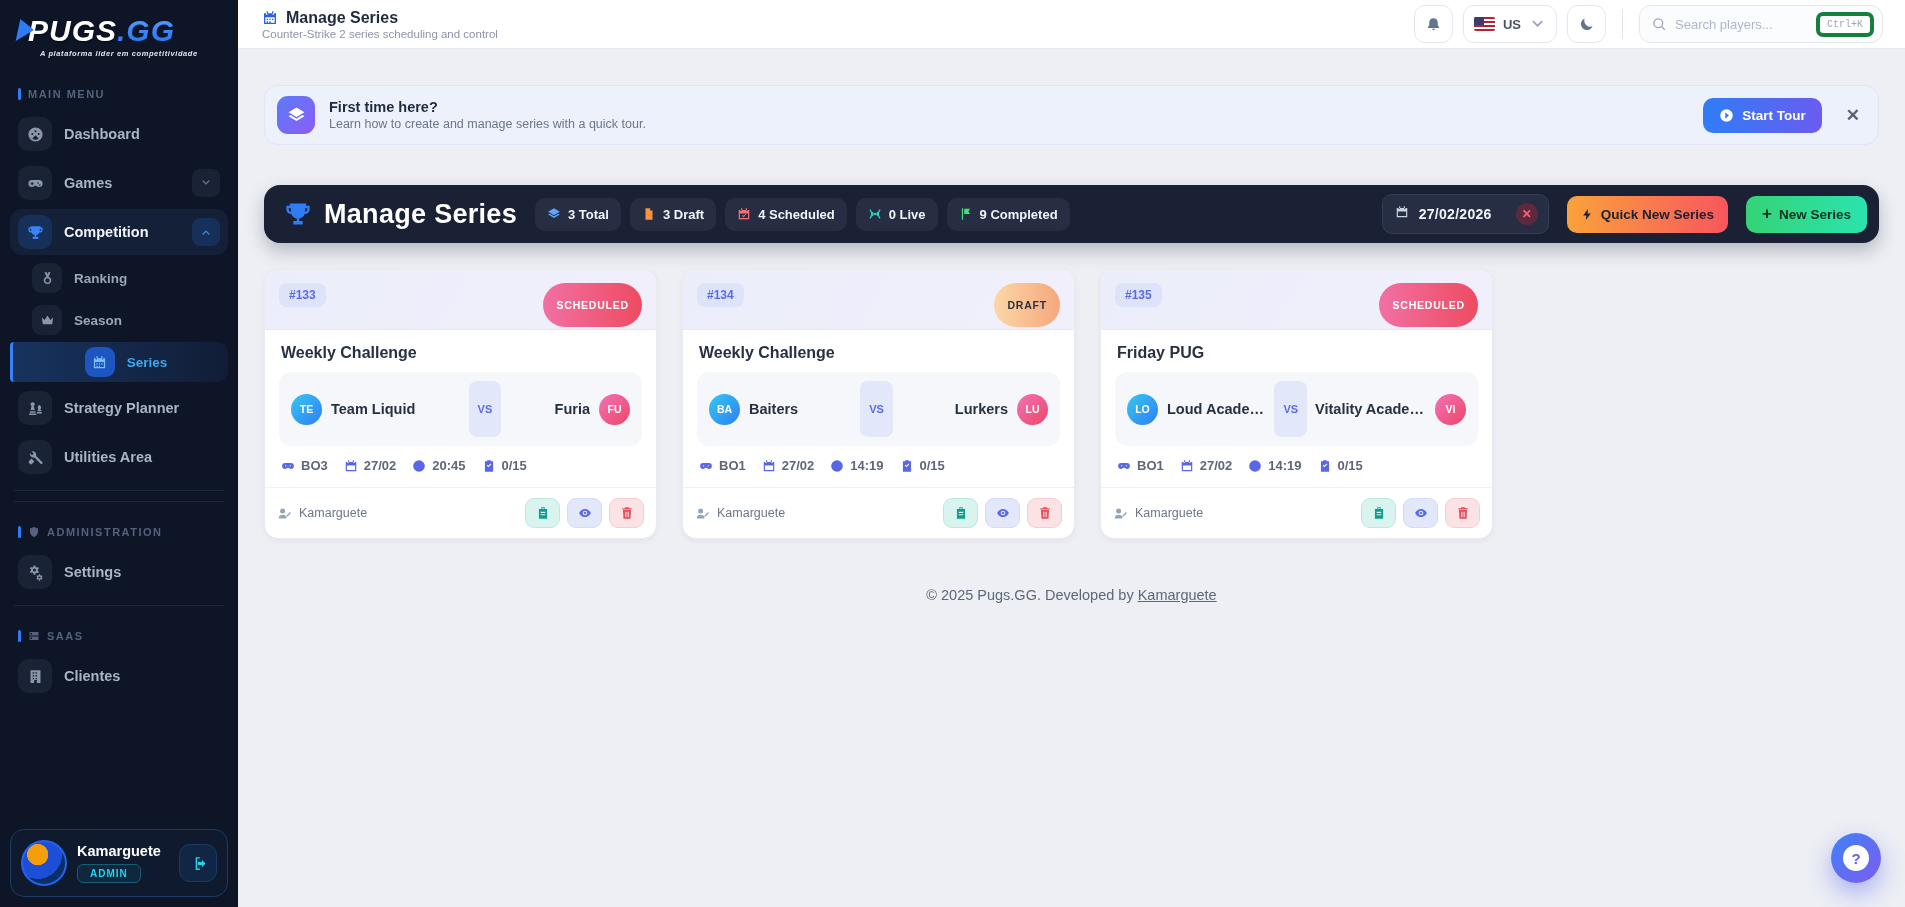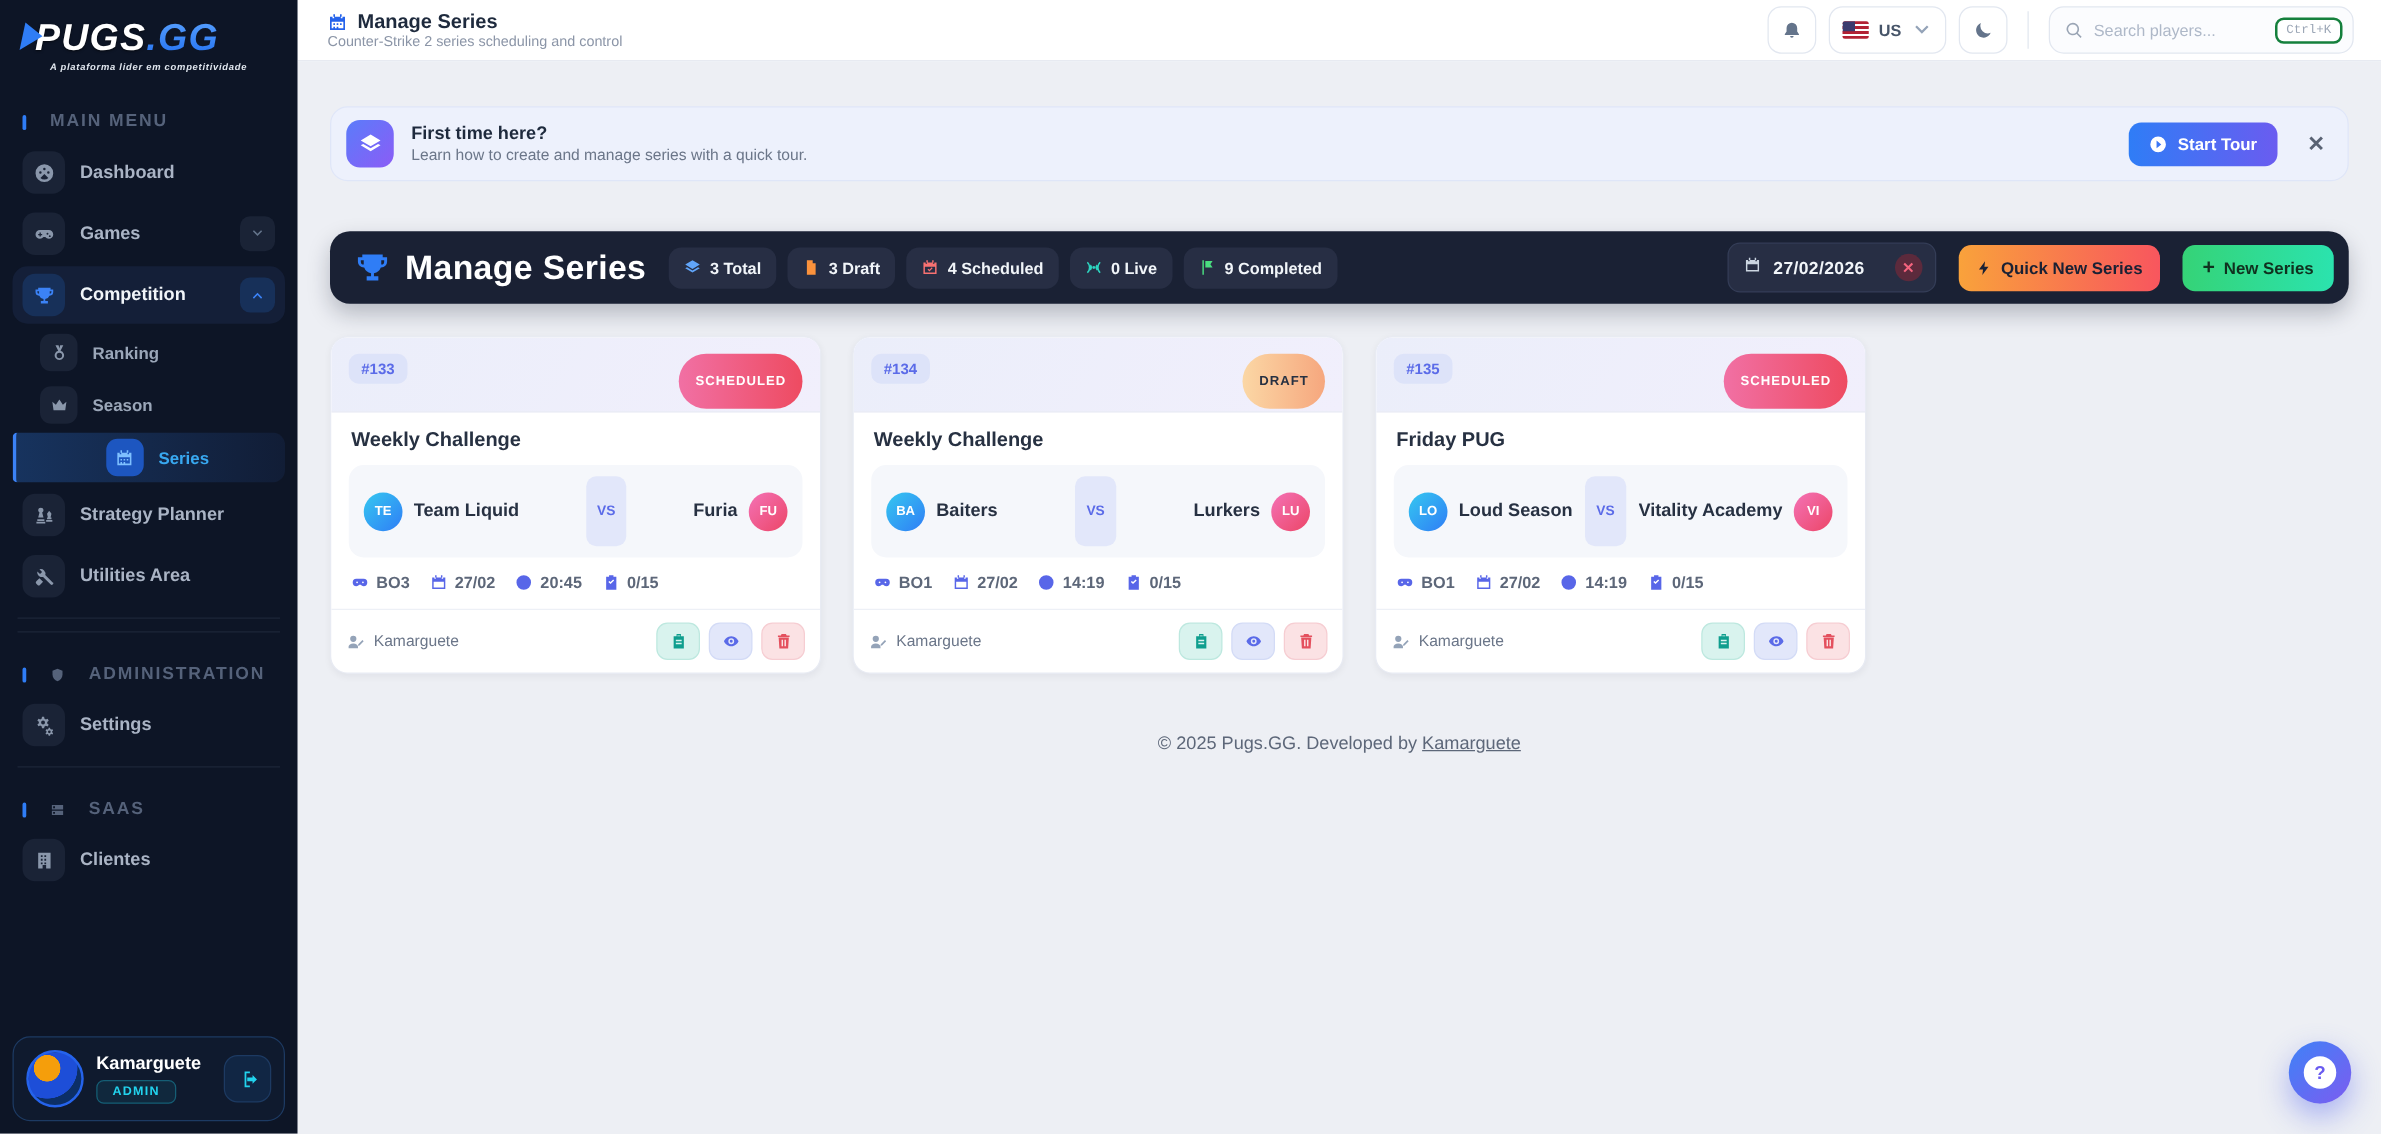--- a/index.html
+++ b/index.html
@@ -67,7 +67,7 @@
   .search-box svg { width:15px; height:15px; fill:#9aa5b5; }
   .search-box input { flex:1; border:none; outline:none; background:transparent; font-size:13px; color:#334155; font-family:"Liberation Sans",sans-serif; min-width:0; }
   .search-box input::placeholder { color:#aeb8c8; }
-  .kbd { font-family:"Liberation Mono",monospace; font-size:10px; color:#9aa5b5; border:2px solid #15803d; border-radius:7px; padding:3px 7px; background:#fff; }
+  .kbd { font-family:"Liberation Mono",monospace; font-size:10px; color:#9aa5b5; border:4px solid #15803d; border-radius:7px; padding:3px 7px; background:#fff; }
 
   
   .content { flex:1; padding:36px 26px 0 26px; position:relative; }

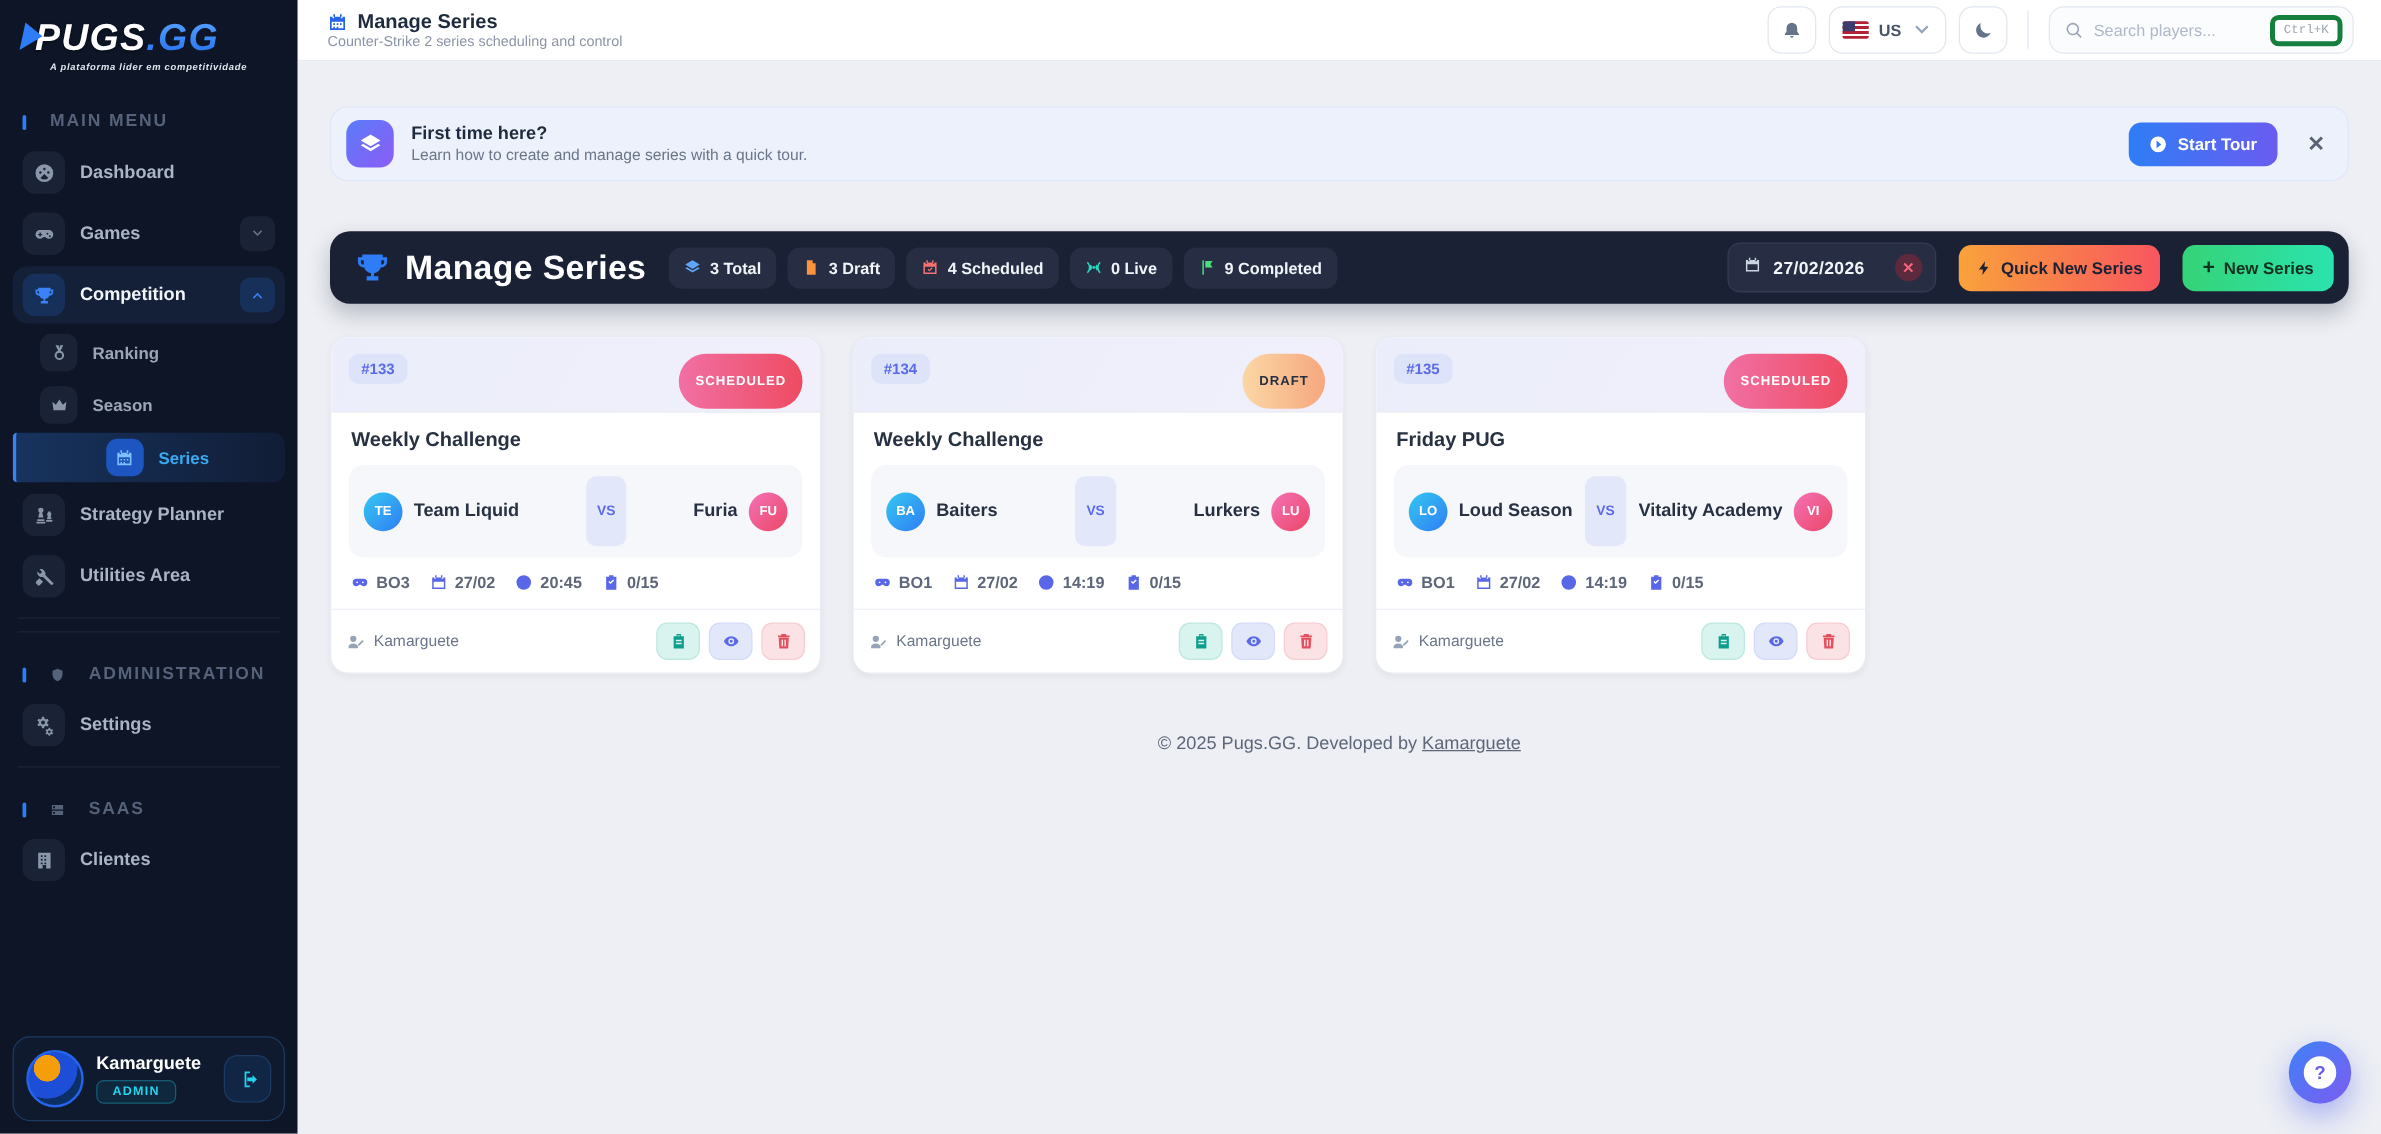--- a/index.html
+++ b/index.html
@@ -15,7 +15,7 @@
   .logo-tld { font-size:30px; background:linear-gradient(180deg,#5aa2ff,#1f6ef0); -webkit-background-clip:text; background-clip:text; color:transparent; }
   .logo-tag { font-size:7.5px; color:#e2e8f0; font-style:italic; font-weight:bold; letter-spacing:.6px; margin-top:1px; padding-left:22px; }
   .side-scroll { flex:1; overflow:hidden; padding:6px 10px 0 10px; }
-  .section-label { display:flex; align-items:flex-end; gap:19px; padding:14px 8px 8px 8px; font-size:14px; font-weight:bold; letter-spacing:1.5px; color:#55627a; }
+  .section-label { display:flex; align-items:flex-start; gap:7px; padding:14px 8px 8px 8px; font-size:11px; font-weight:bold; letter-spacing:1.5px; color:#55627a; }
   .section-bar { width:3px; height:12px; background:#2f7df6; border-radius:2px; }
   .section-label svg { width:12px; height:12px; fill:#55627a; }
   .nav-item { display:flex; align-items:center; gap:12px; padding:6px 8px; margin:3px 0; border-radius:12px; cursor:pointer; }

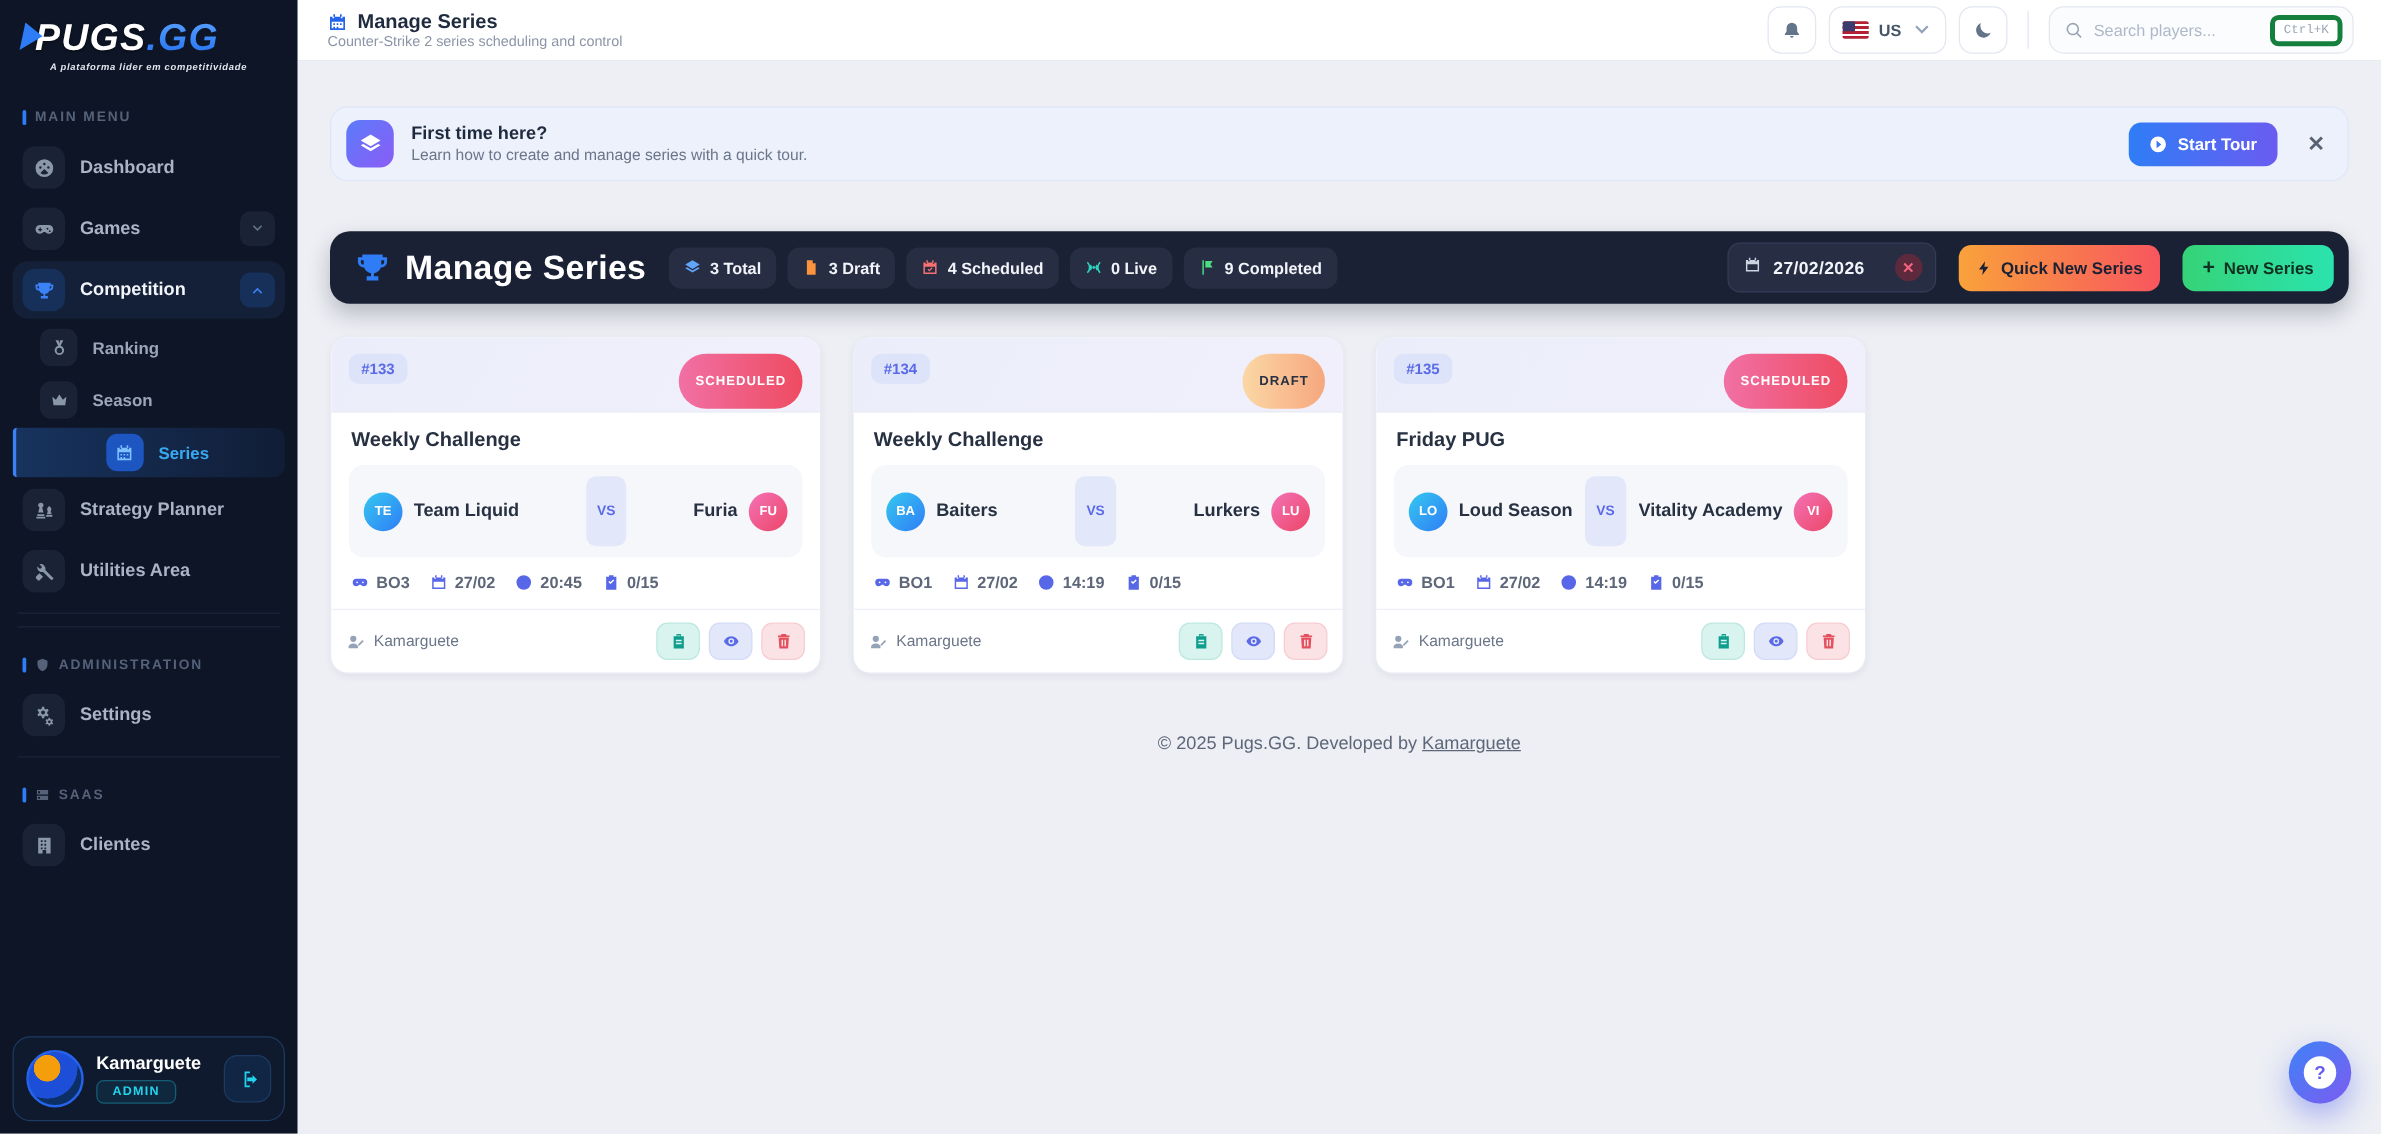--- a/index.html
+++ b/index.html
@@ -569,7 +569,7 @@
           <div class="team-row">
             <span class="team">
                 <span class="avatar a-left">LO</span>
-                <span class="team-name">Loud Season</span>
+                <span class="team-name">Loud Academy</span>
               </span>
             <span class="vs-chip">VS</span>
             <span class="team">

